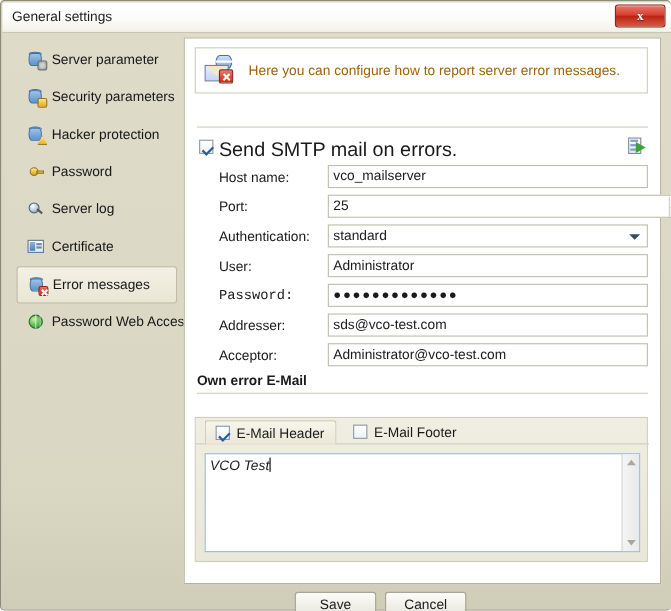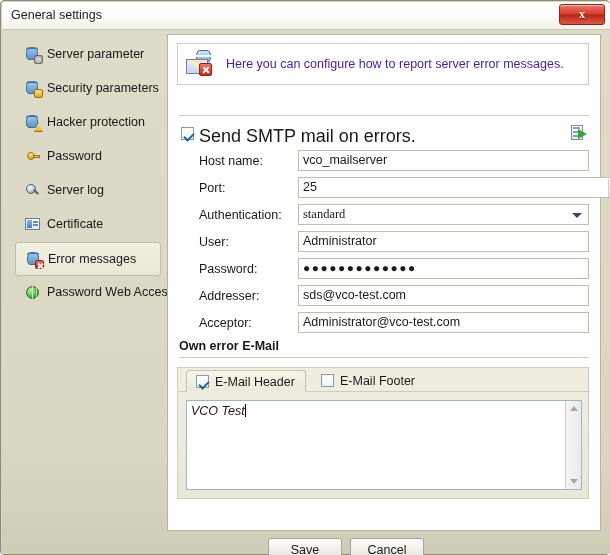--- a/index.html
+++ b/index.html
@@ -228,7 +228,7 @@
   .banner-icon .xbadge:after  { transform: rotate(-45deg); }
   .banner-text {
     position: absolute; left: 48px; top: 13px;
-    font-size: 12.5px; color: #4c1d95; white-space: nowrap;
+    font-size: 12.5px; color: #a16207; white-space: nowrap;
   }
 
   

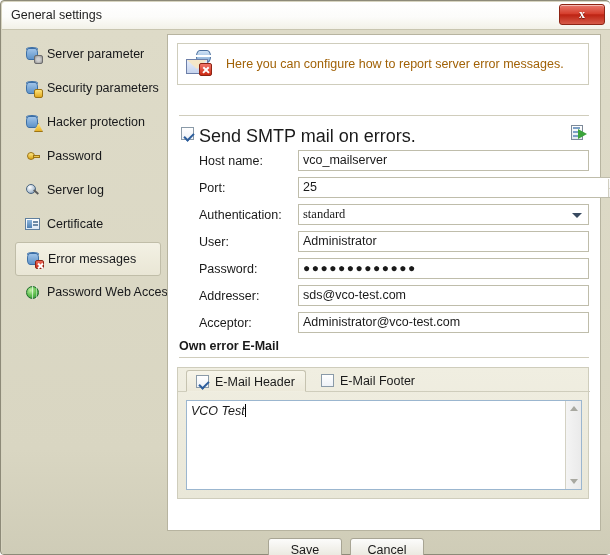--- a/index.html
+++ b/index.html
@@ -571,7 +571,7 @@
       </div>
 
       <div class="frow-label" style="left:31px; top:173px;">Authentication:</div>
-      <div class="fld" style="left:130px; top:169px; width:291px;font-family:Liberation Serif, serif;">
+      <div class="fld" style="left:130px; top:169px; width:291px;">
         <span>standard</span>
         <span class="dd-arrow"></span>
       </div>

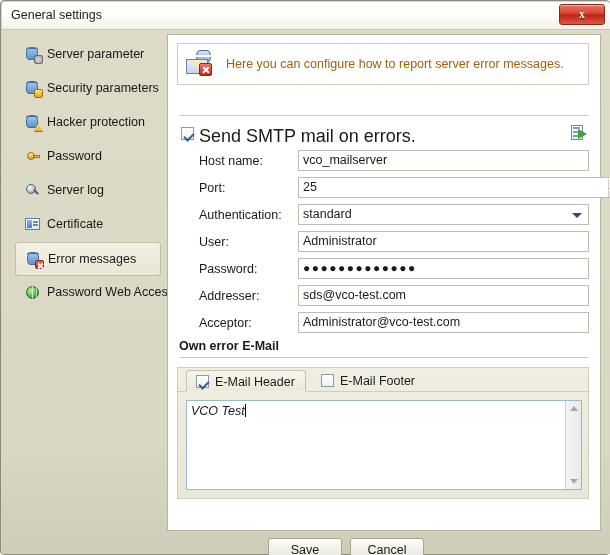--- a/index.html
+++ b/index.html
@@ -579,7 +579,7 @@
       <div class="frow-label" style="left:31px; top:200px;">User:</div>
       <div class="fld" style="left:130px; top:196px; width:291px;">Administrator</div>
 
-      <div class="frow-label" style="left:31px; top:227px;">Password:</div>
+      <div class="frow-label" style="left:31px; top:227px;font-family:Liberation Mono, monospace;">Password:</div>
       <div class="fld pw" style="left:130px; top:223px; width:291px;">●●●●●●●●●●●●●</div>
 
       <div class="frow-label" style="left:31px; top:254px;">Addresser:</div>

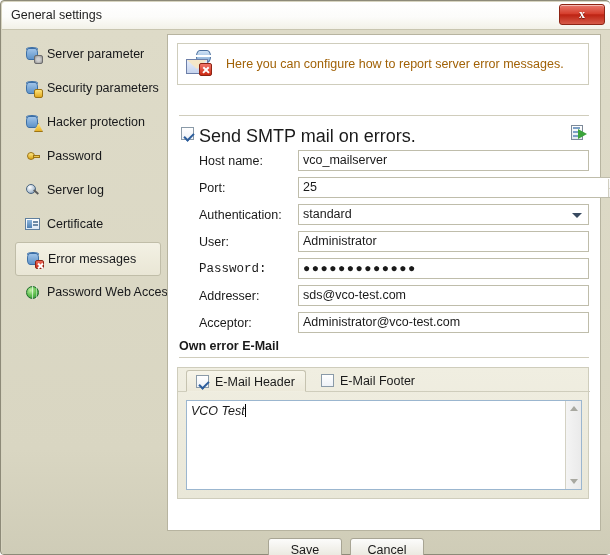--- a/index.html
+++ b/index.html
@@ -591,7 +591,7 @@
       <div class="group-head" style="left:11px; top:304px;">Own error E-Mail</div>
       <div class="group-rule" style="left:11px; top:322px; width:410px;"></div>
 
-      <div class="tab-box" style="top:332px;">
+      <div class="tab-box" style="top:344px;">
         <div class="tab-strip">
           <div class="tab active" style="left:8px; width:120px;">
             <span class="tcbx checked"></span>

